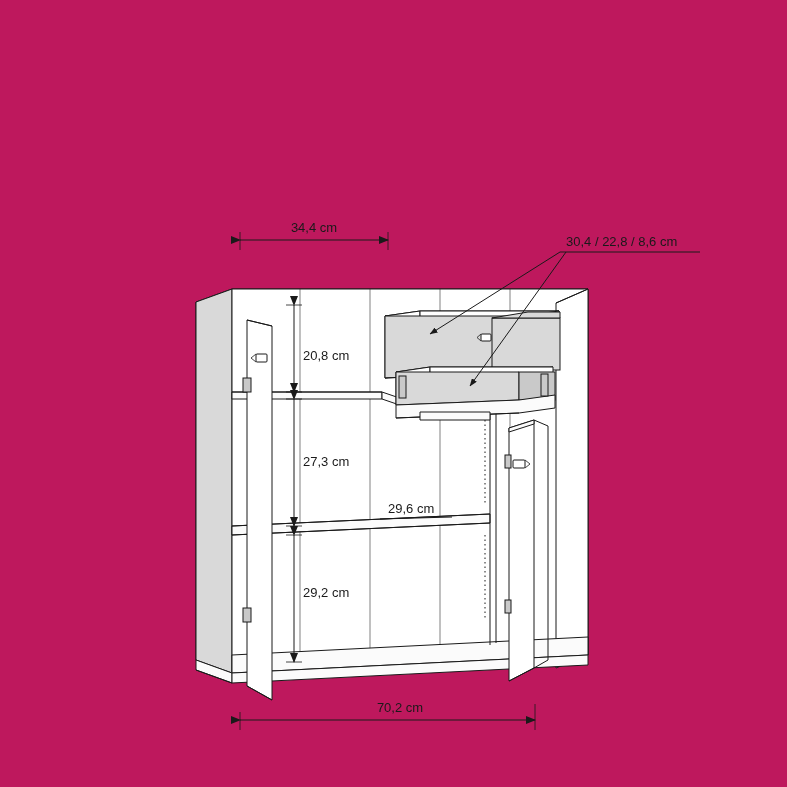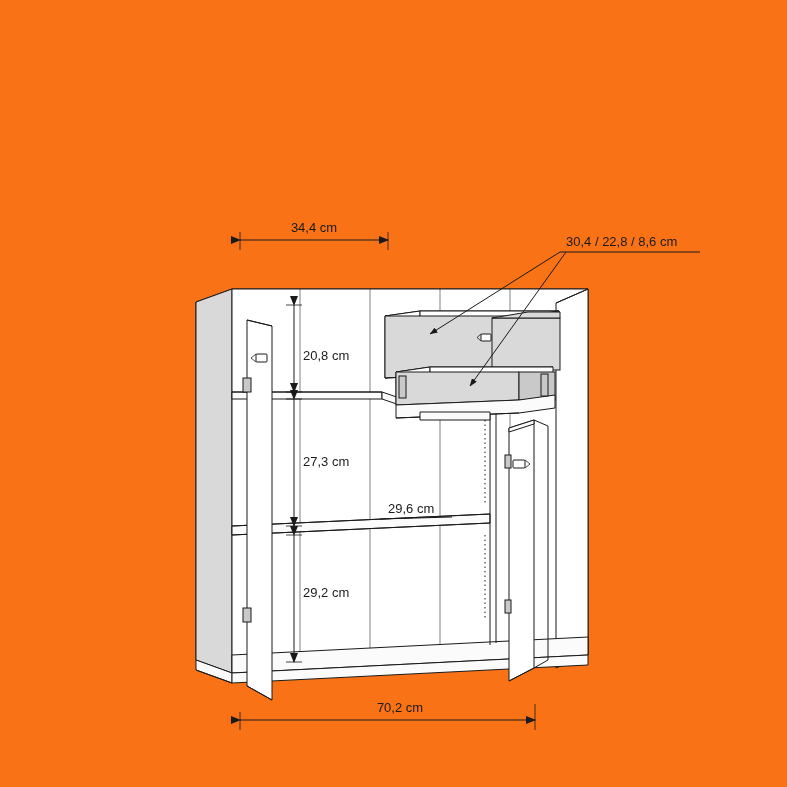--- a/index.html
+++ b/index.html
@@ -18,7 +18,7 @@
     position: relative;
     width: 787px;
     height: 787px;
-    background: #f97316;
+    background: #be185d;
     padding-left: 16px;
   }
   svg.drawing {

